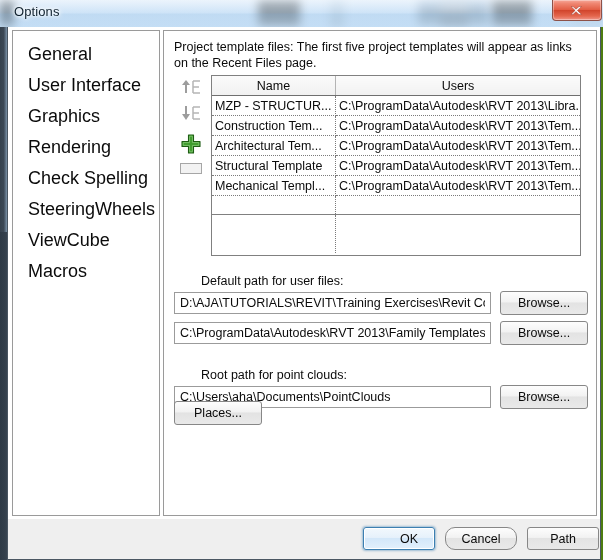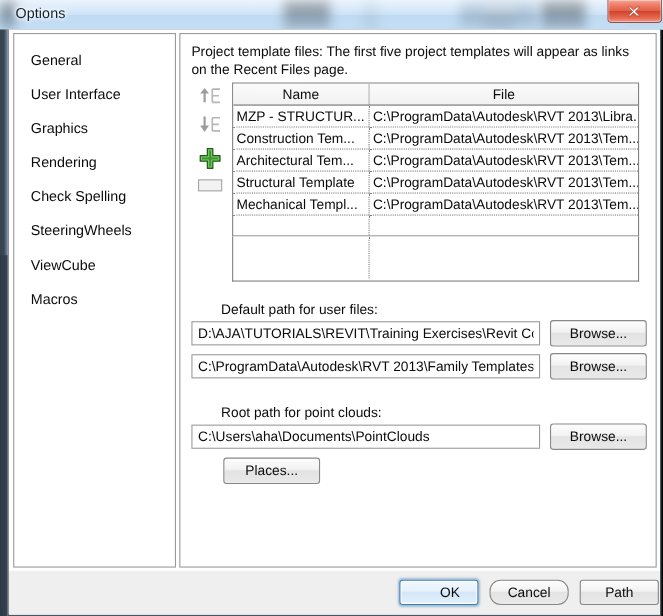--- a/index.html
+++ b/index.html
@@ -18,7 +18,7 @@
     width: 603px;
     height: 560px;
     box-sizing: border-box;
-    background: #000000;
+    background: #4d7c0f;
   }
 
   

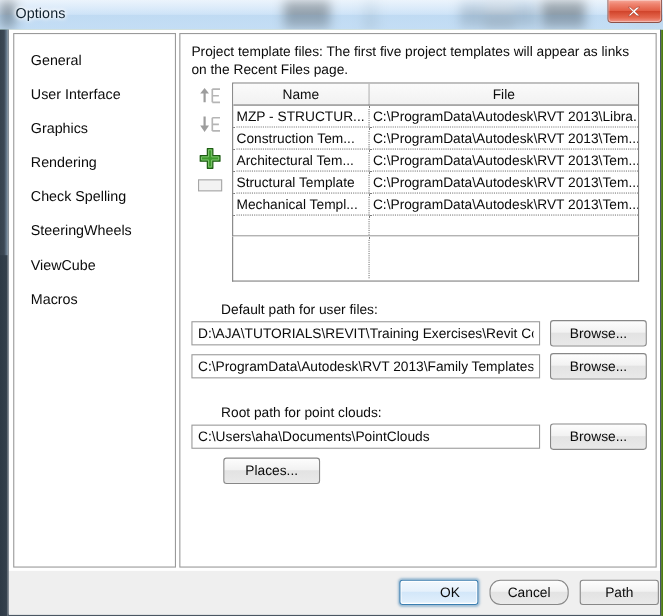--- a/index.html
+++ b/index.html
@@ -131,7 +131,7 @@
     height: 31px;
     line-height: 31px;
     padding-left: 15px;
-    font-size: 13px;
+    font-size: 18px;
     color: #0b0b0b;
     white-space: nowrap;
     cursor: default;

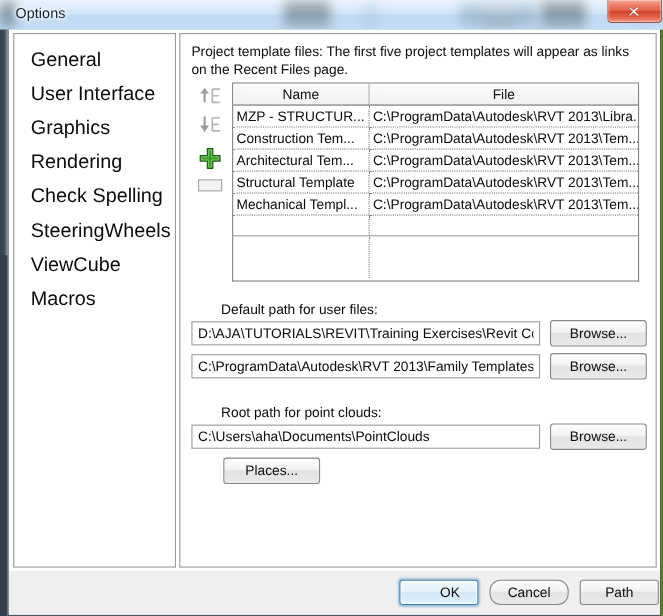--- a/index.html
+++ b/index.html
@@ -373,7 +373,7 @@
             <thead>
               <tr>
                 <th class="col-name">Name</th>
-                <th>File</th>
+                <th>Users</th>
               </tr>
             </thead>
             <tbody>

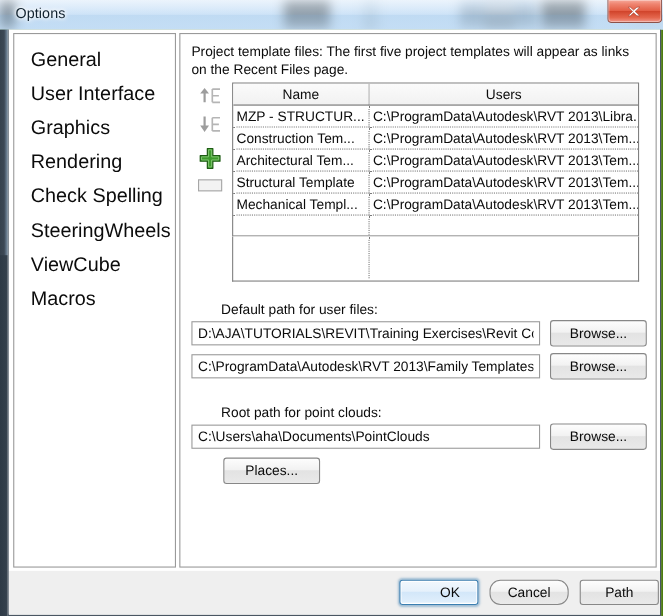--- a/index.html
+++ b/index.html
@@ -274,8 +274,8 @@
   }
   #places-button {
     position: absolute;
-    left: 10px; top: 385px;
-    width: 88px; height: 24px; margin-left: 29px;
+    left: 10px; top: 370px;
+    width: 88px; height: 24px;
   }
 
   

